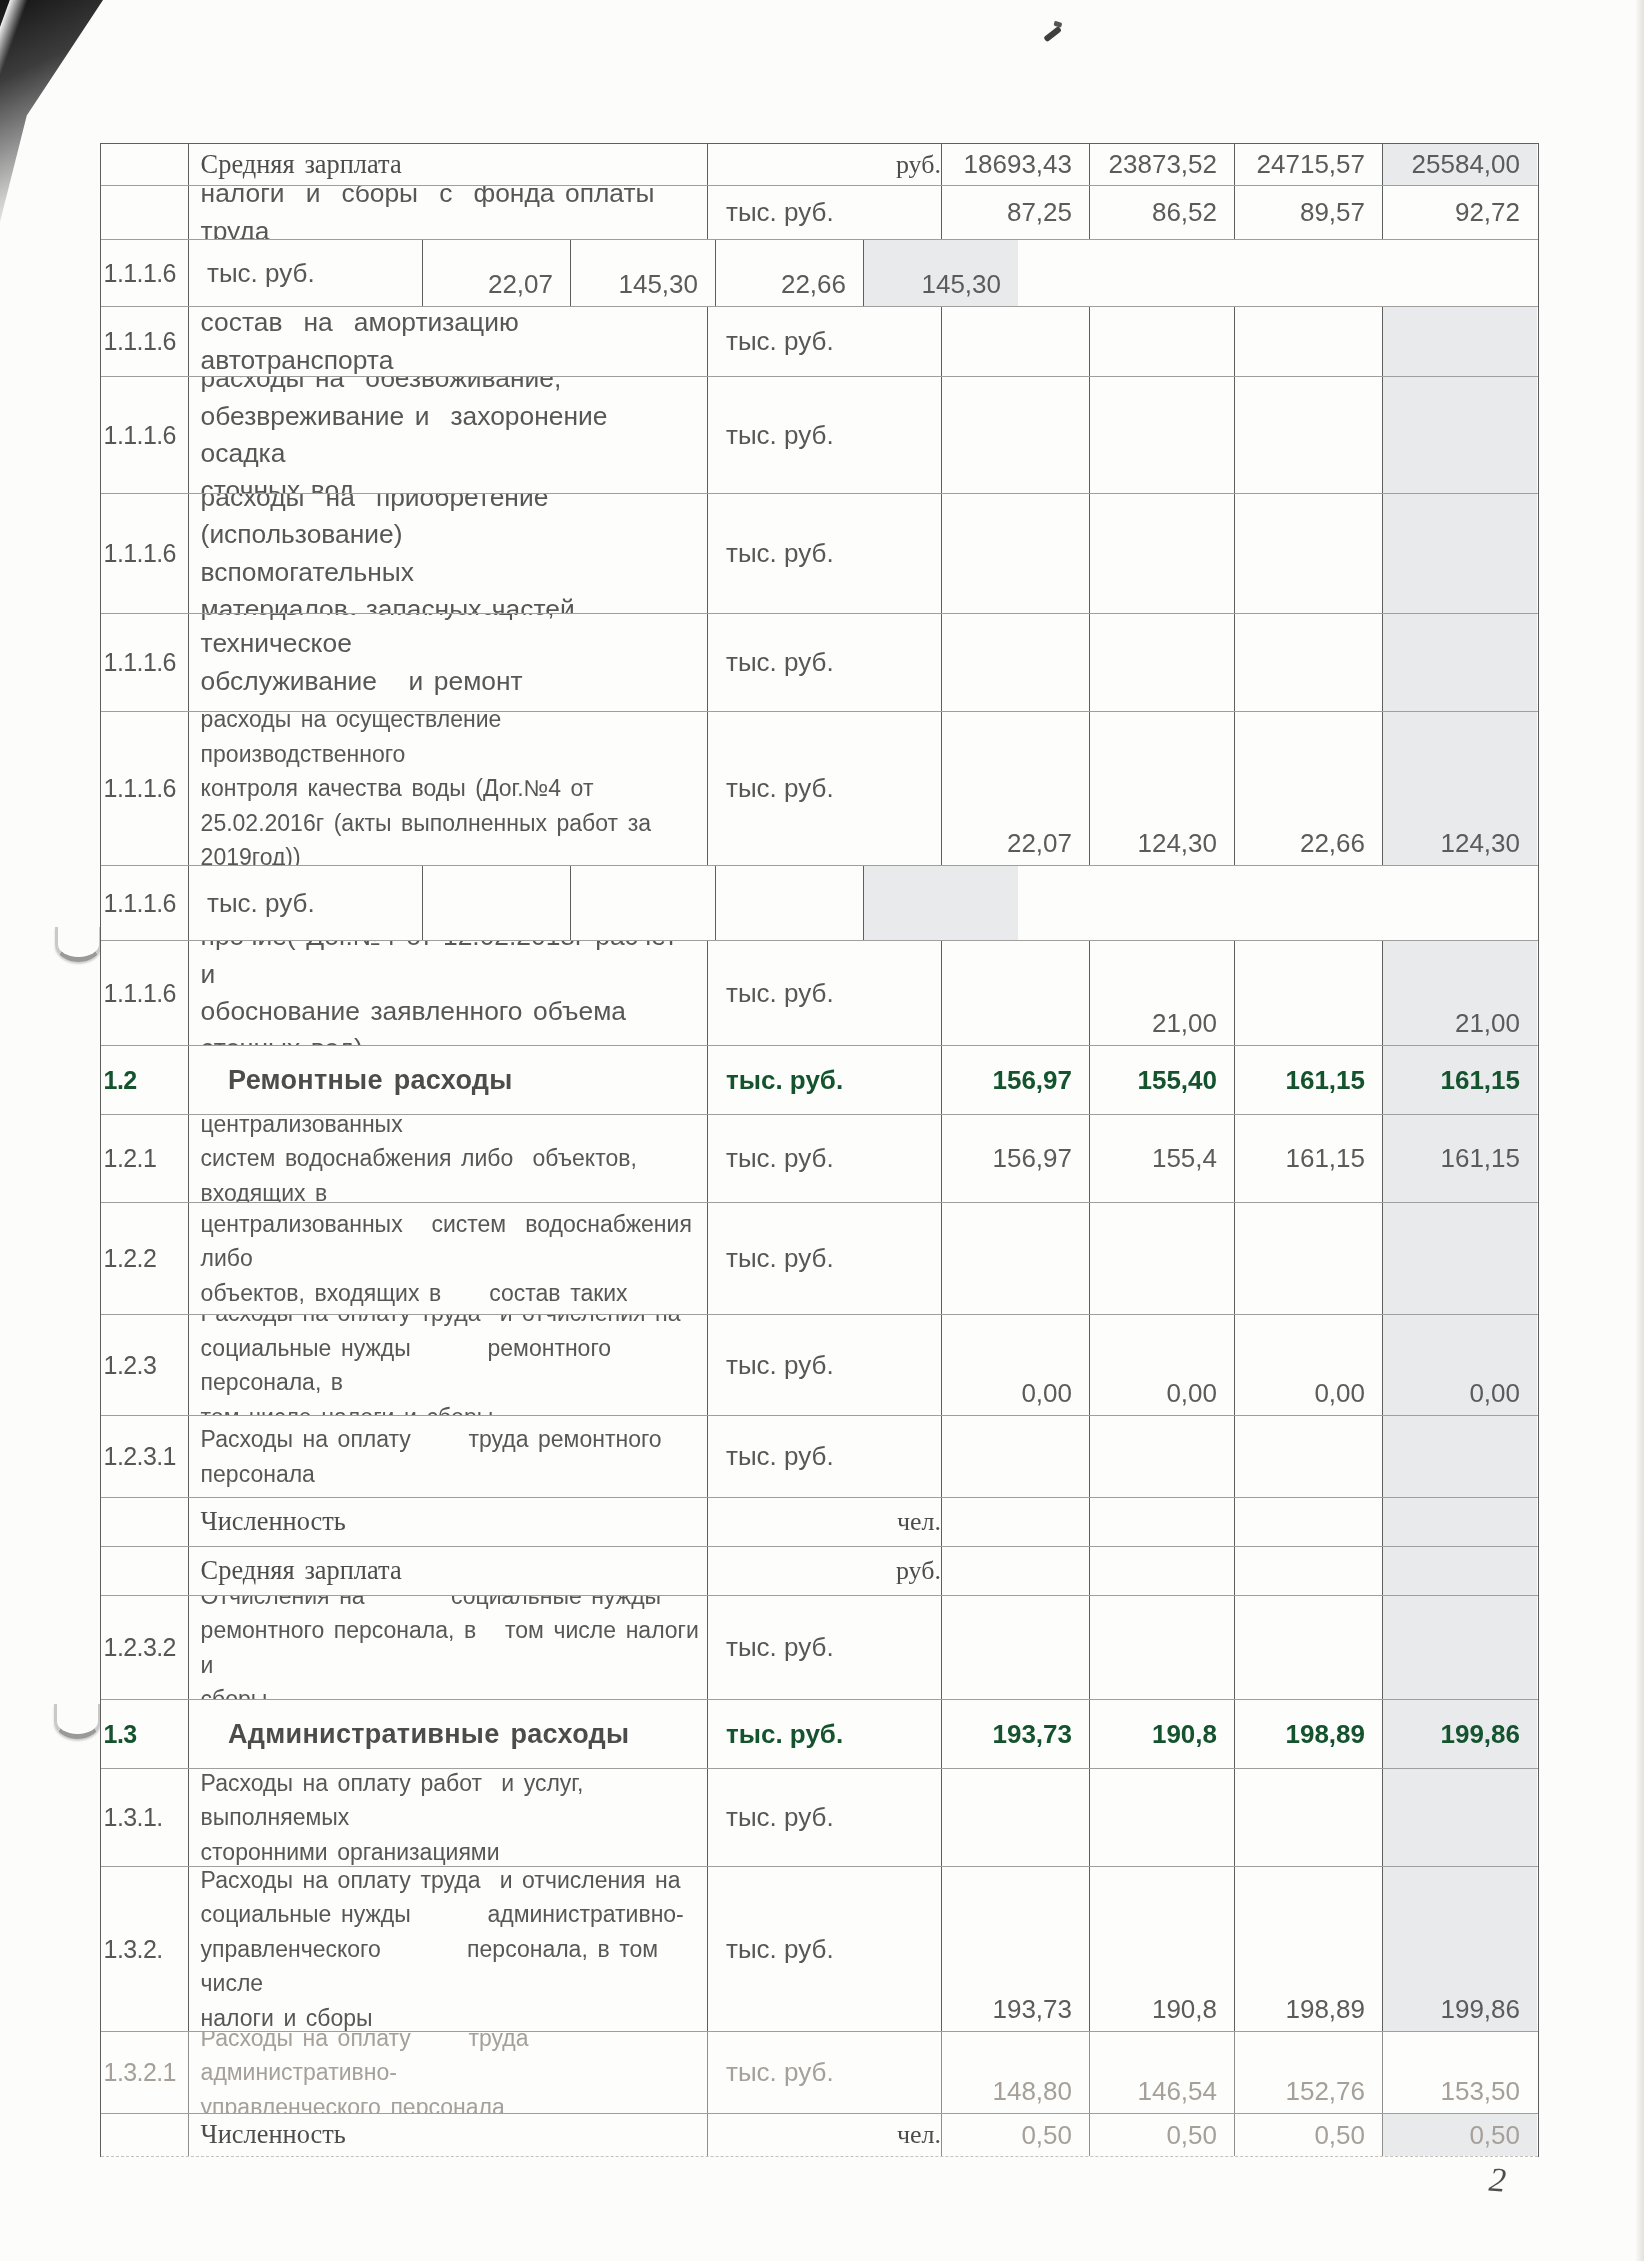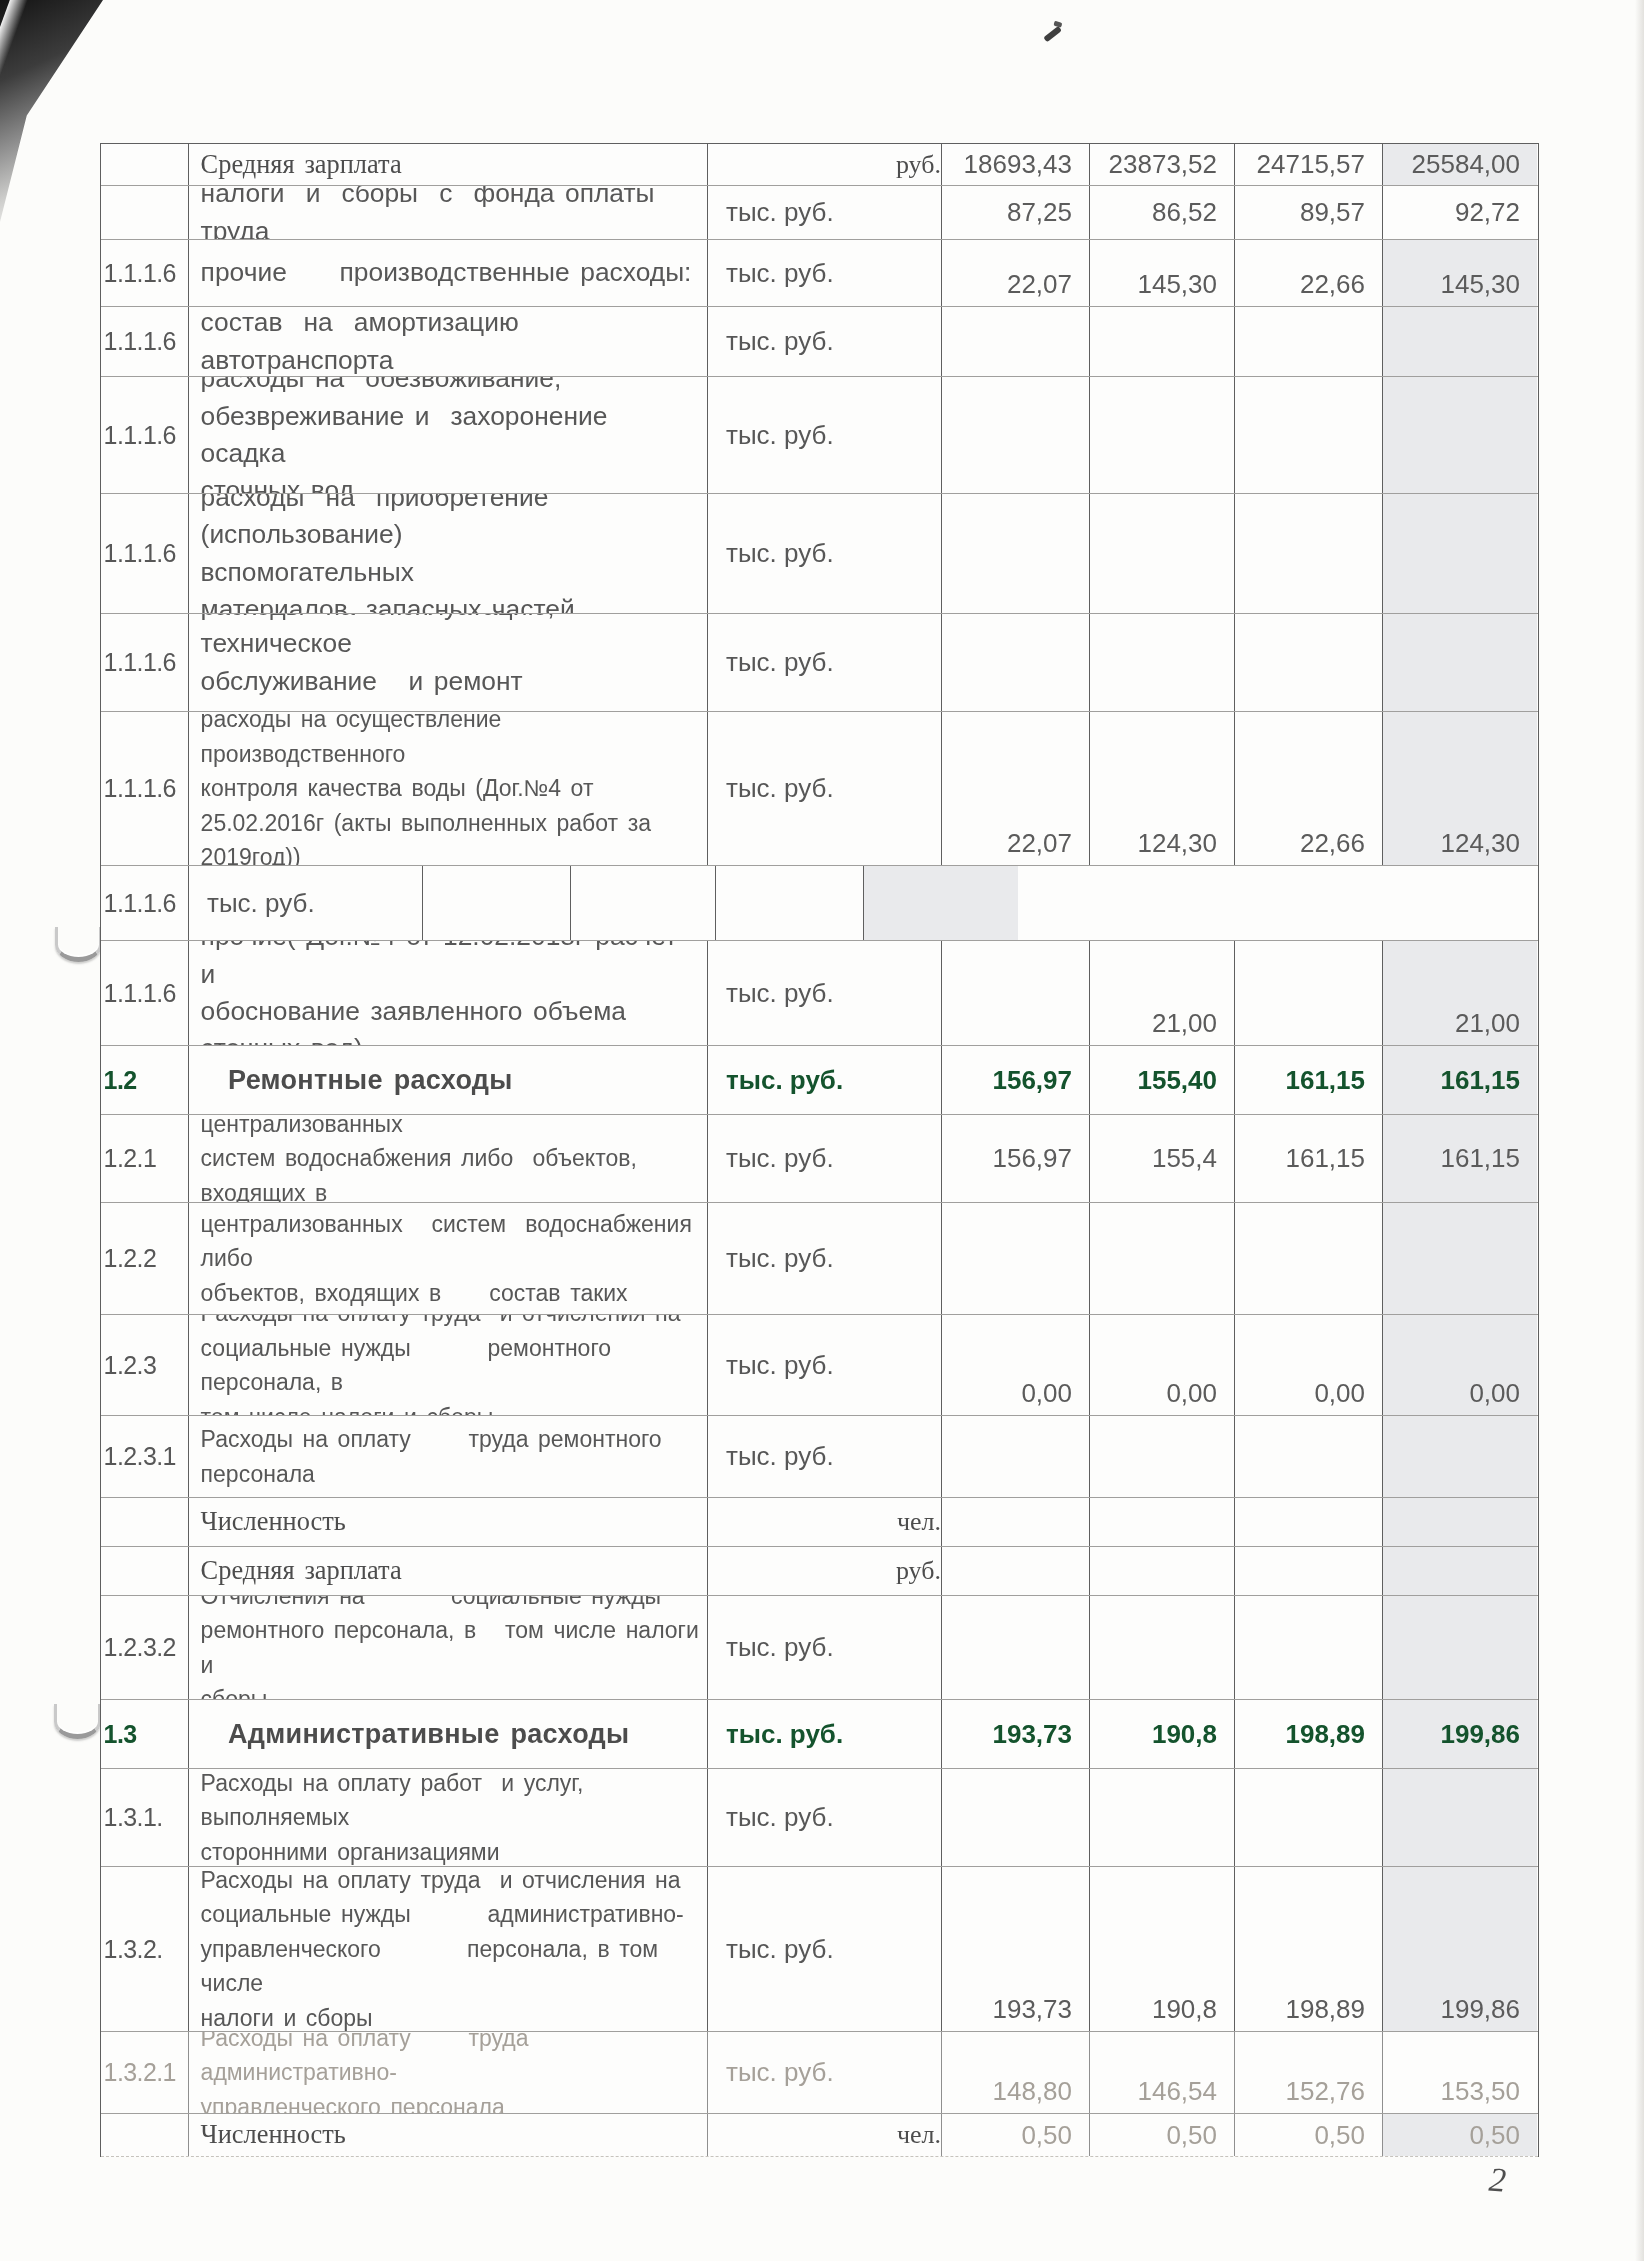--- a/index.html
+++ b/index.html
@@ -138,9 +138,6 @@
         <div class="cell c-num">
           <div class="txt">1.1.1.6</div>
         </div>
-        <div class="cell c-desc">
-          <div class="txt">прочие     производственные расходы:</div>
-        </div>
         <div class="cell c-unit">
           <div class="txt">тыс. руб.</div>
         </div>

